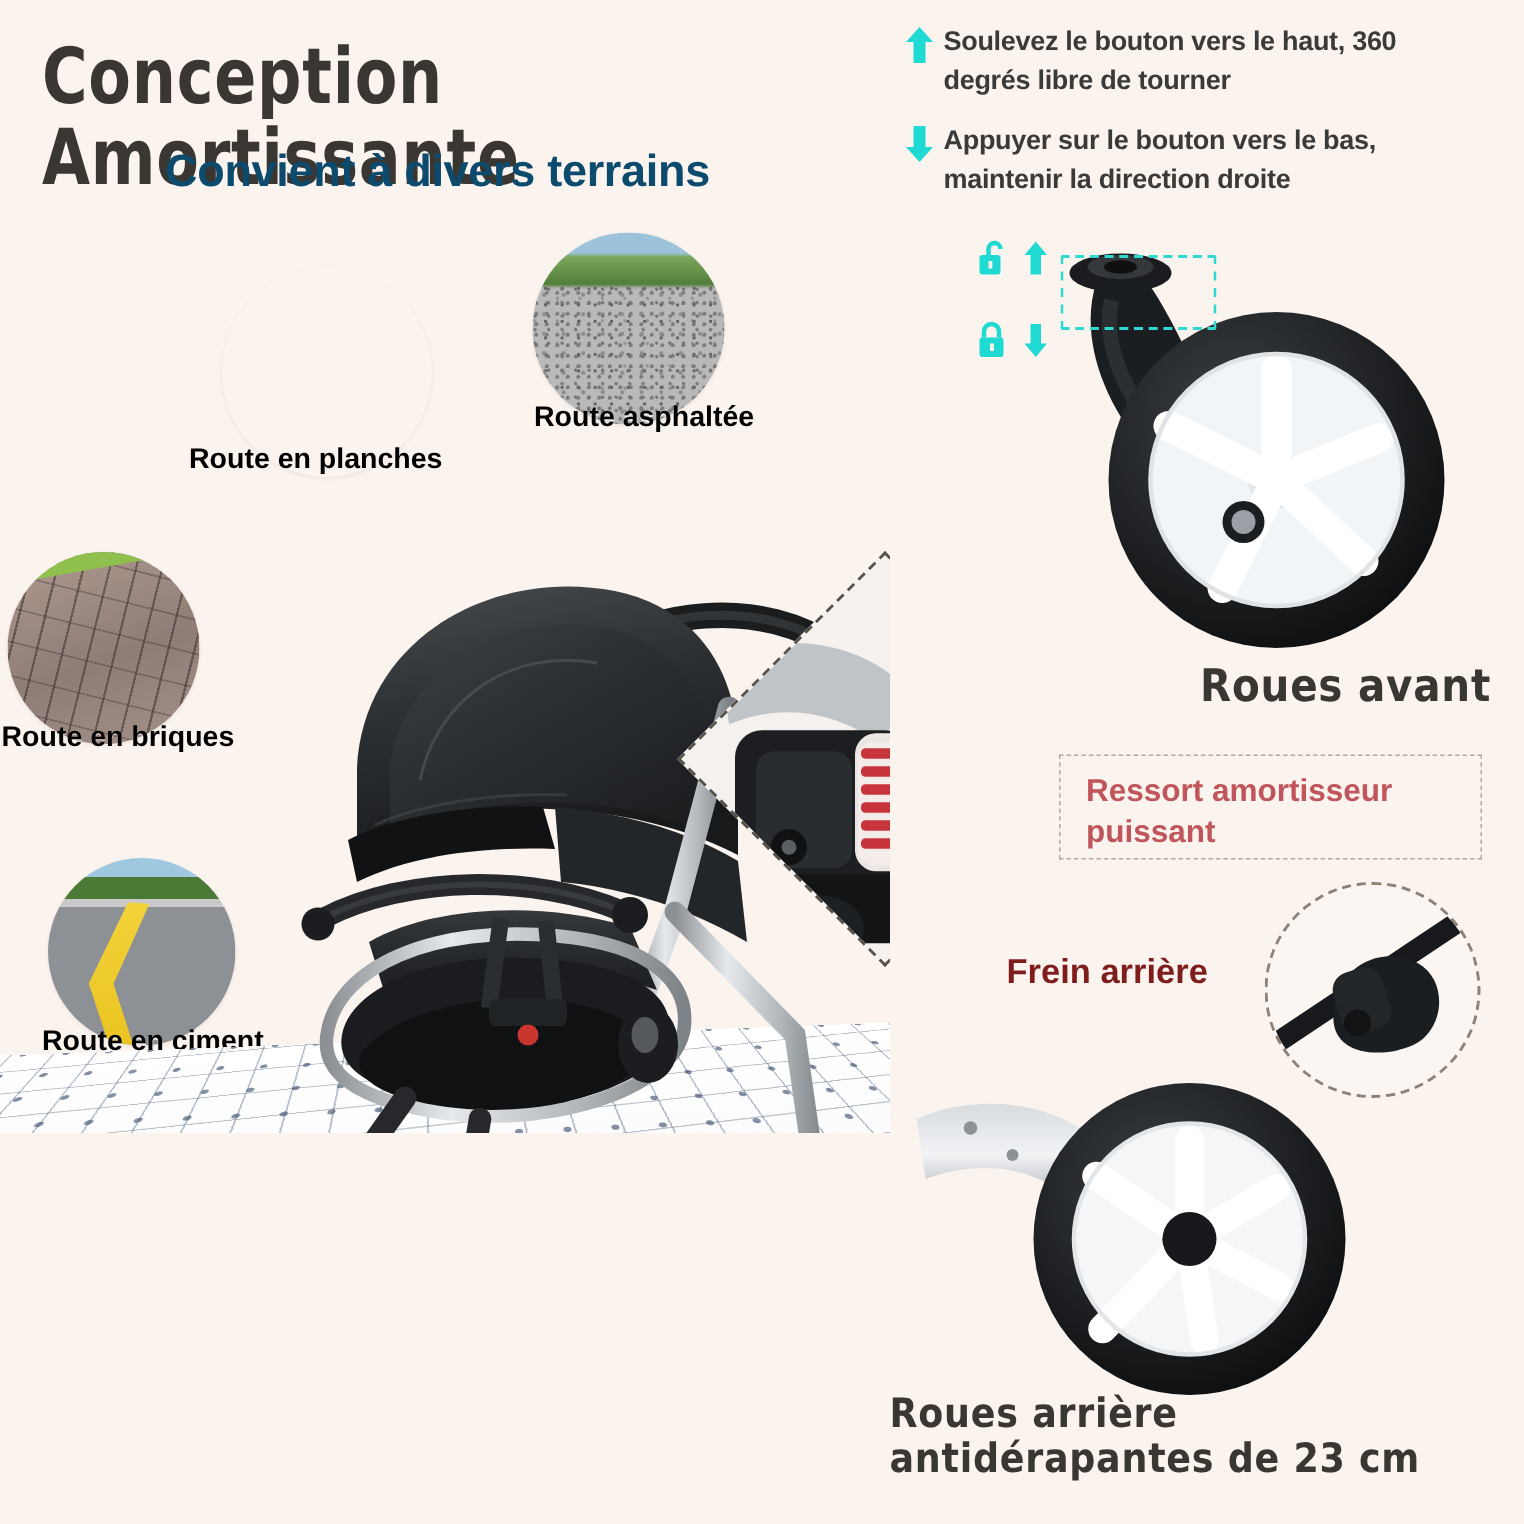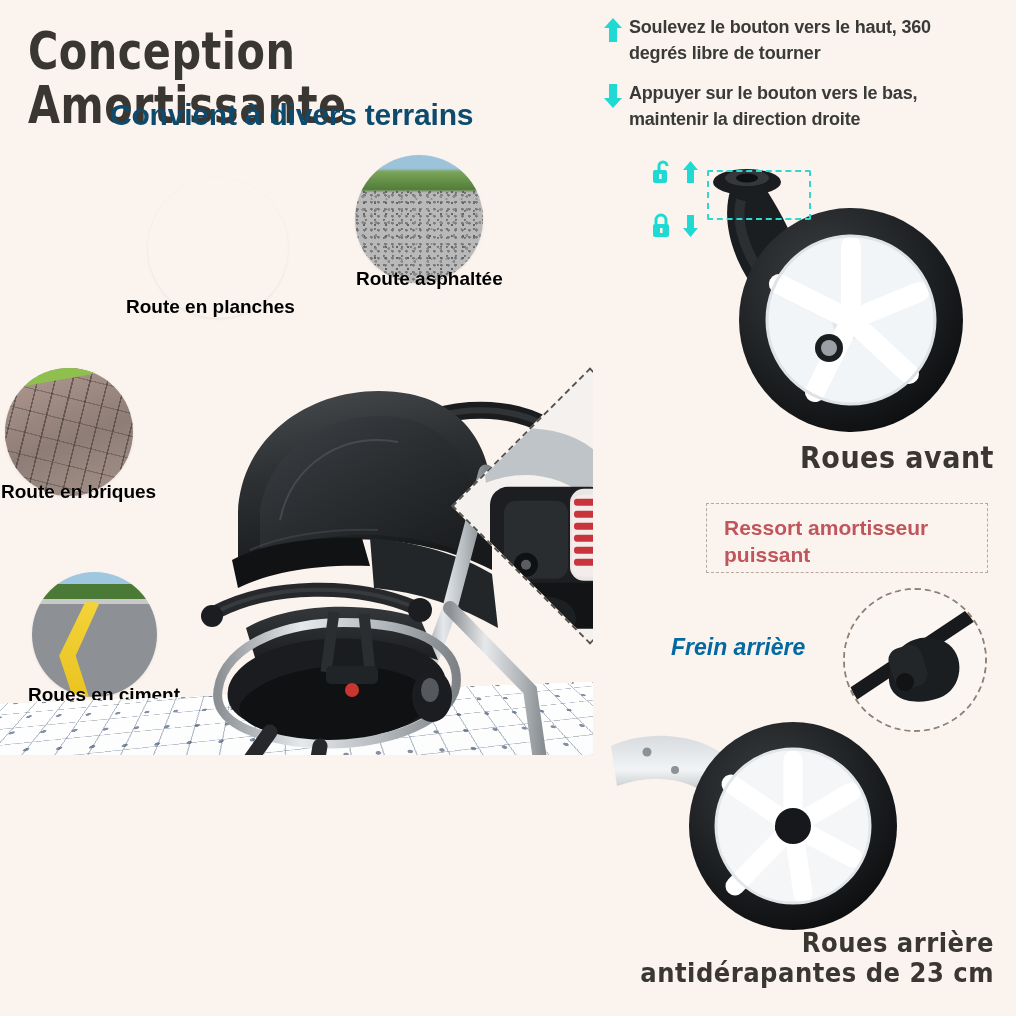--- a/index.html
+++ b/index.html
@@ -143,7 +143,7 @@
     position:absolute;left:17px;top:11px;width:250px;
     color:#c0565c;font-size:21px;font-weight:bold;line-height:1.28;
   }
-  .frein-label{position:absolute;left:78px;top:634px;font-size:23px;font-weight:bold;color:#0369a1;font-style:italic;}
+  .frein-label{position:absolute;left:78px;top:634px;font-size:23px;font-weight:bold;color:#7f1d1d;}
   .frein-circle{
     position:absolute;left:250px;top:588px;width:140px;height:140px;
     border:2px dashed #8d8178;border-radius:50%;overflow:hidden;background:#fbf5f1;

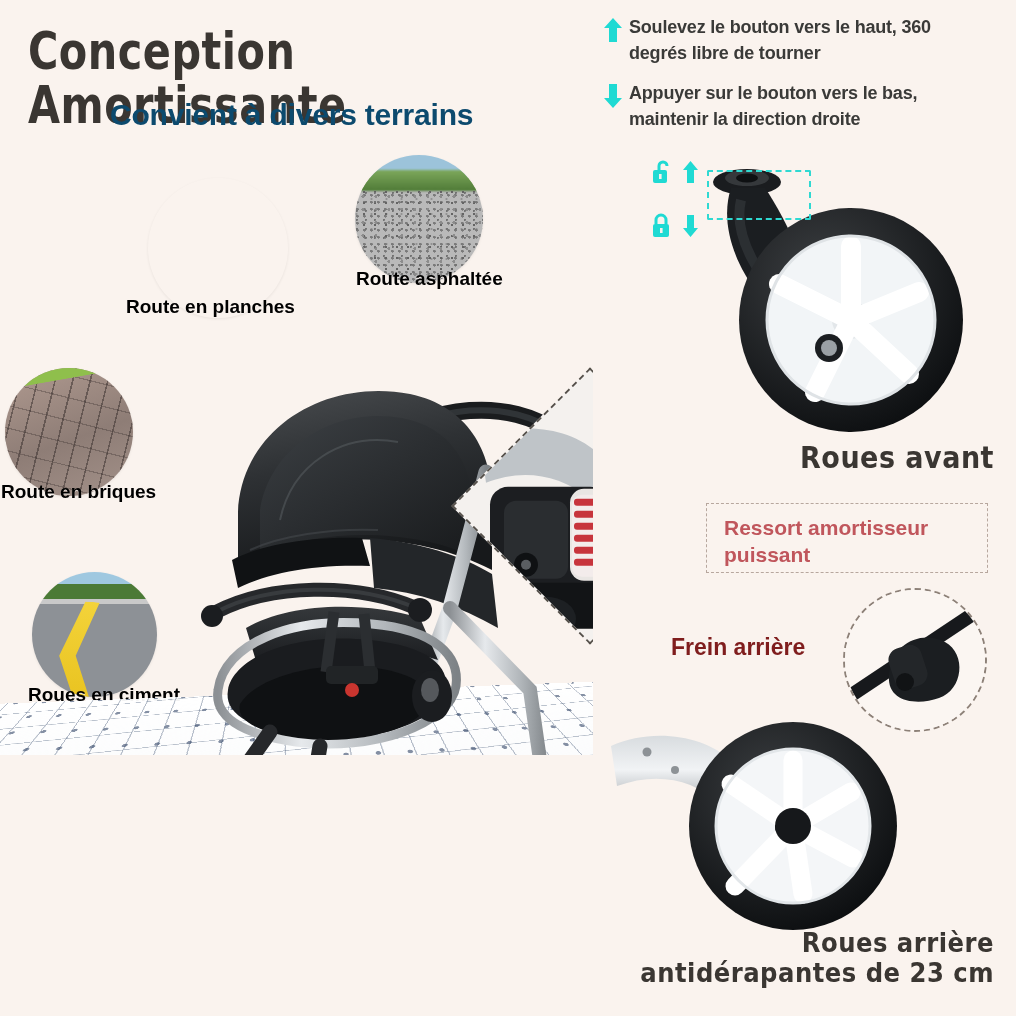--- a/index.html
+++ b/index.html
@@ -184,7 +184,7 @@
       <div class="disc" style="width:125px;height:125px;">
         <div class="tex-cement"></div>
       </div>
-      <div class="cap" style="left:-4px;top:112px;">Roues en ciment</div>
+      <div class="cap" style="left:-4px;top:112px;">Route en ciment</div>
     </div>
 
     <div class="stroller-scene">

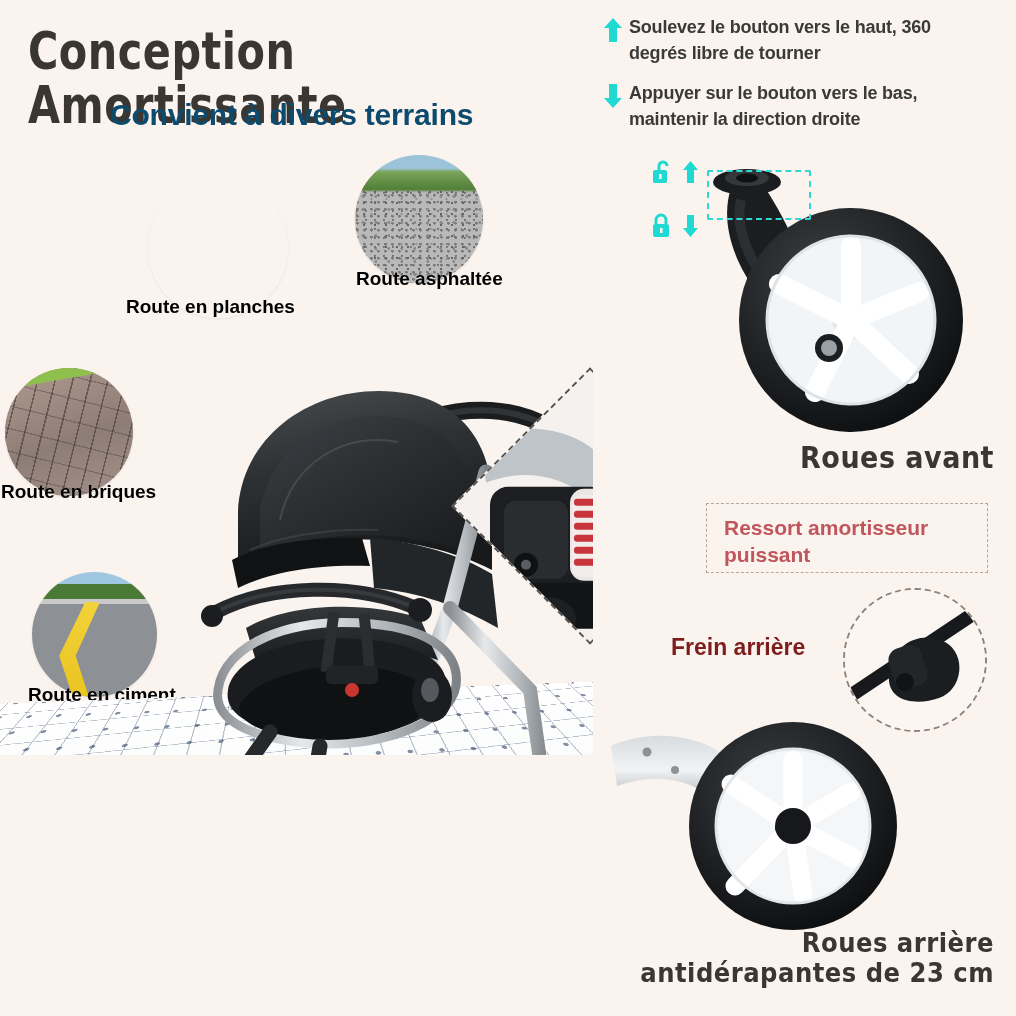--- a/index.html
+++ b/index.html
@@ -133,7 +133,7 @@
   }
 
   .cap-avant{position:absolute;left:0;top:440px;width:401px;text-align:right;font-size:30px;}
-  .cap-arriere{position:absolute;left:0;top:928px;width:401px;text-align:right;font-size:27px;line-height:1.1;}
+  .cap-arriere{position:absolute;left:0;top:928px;width:401px;text-align:left;font-size:27px;line-height:1.1;}
 
   .spring-box{
     position:absolute;left:113px;top:503px;width:280px;height:68px;

